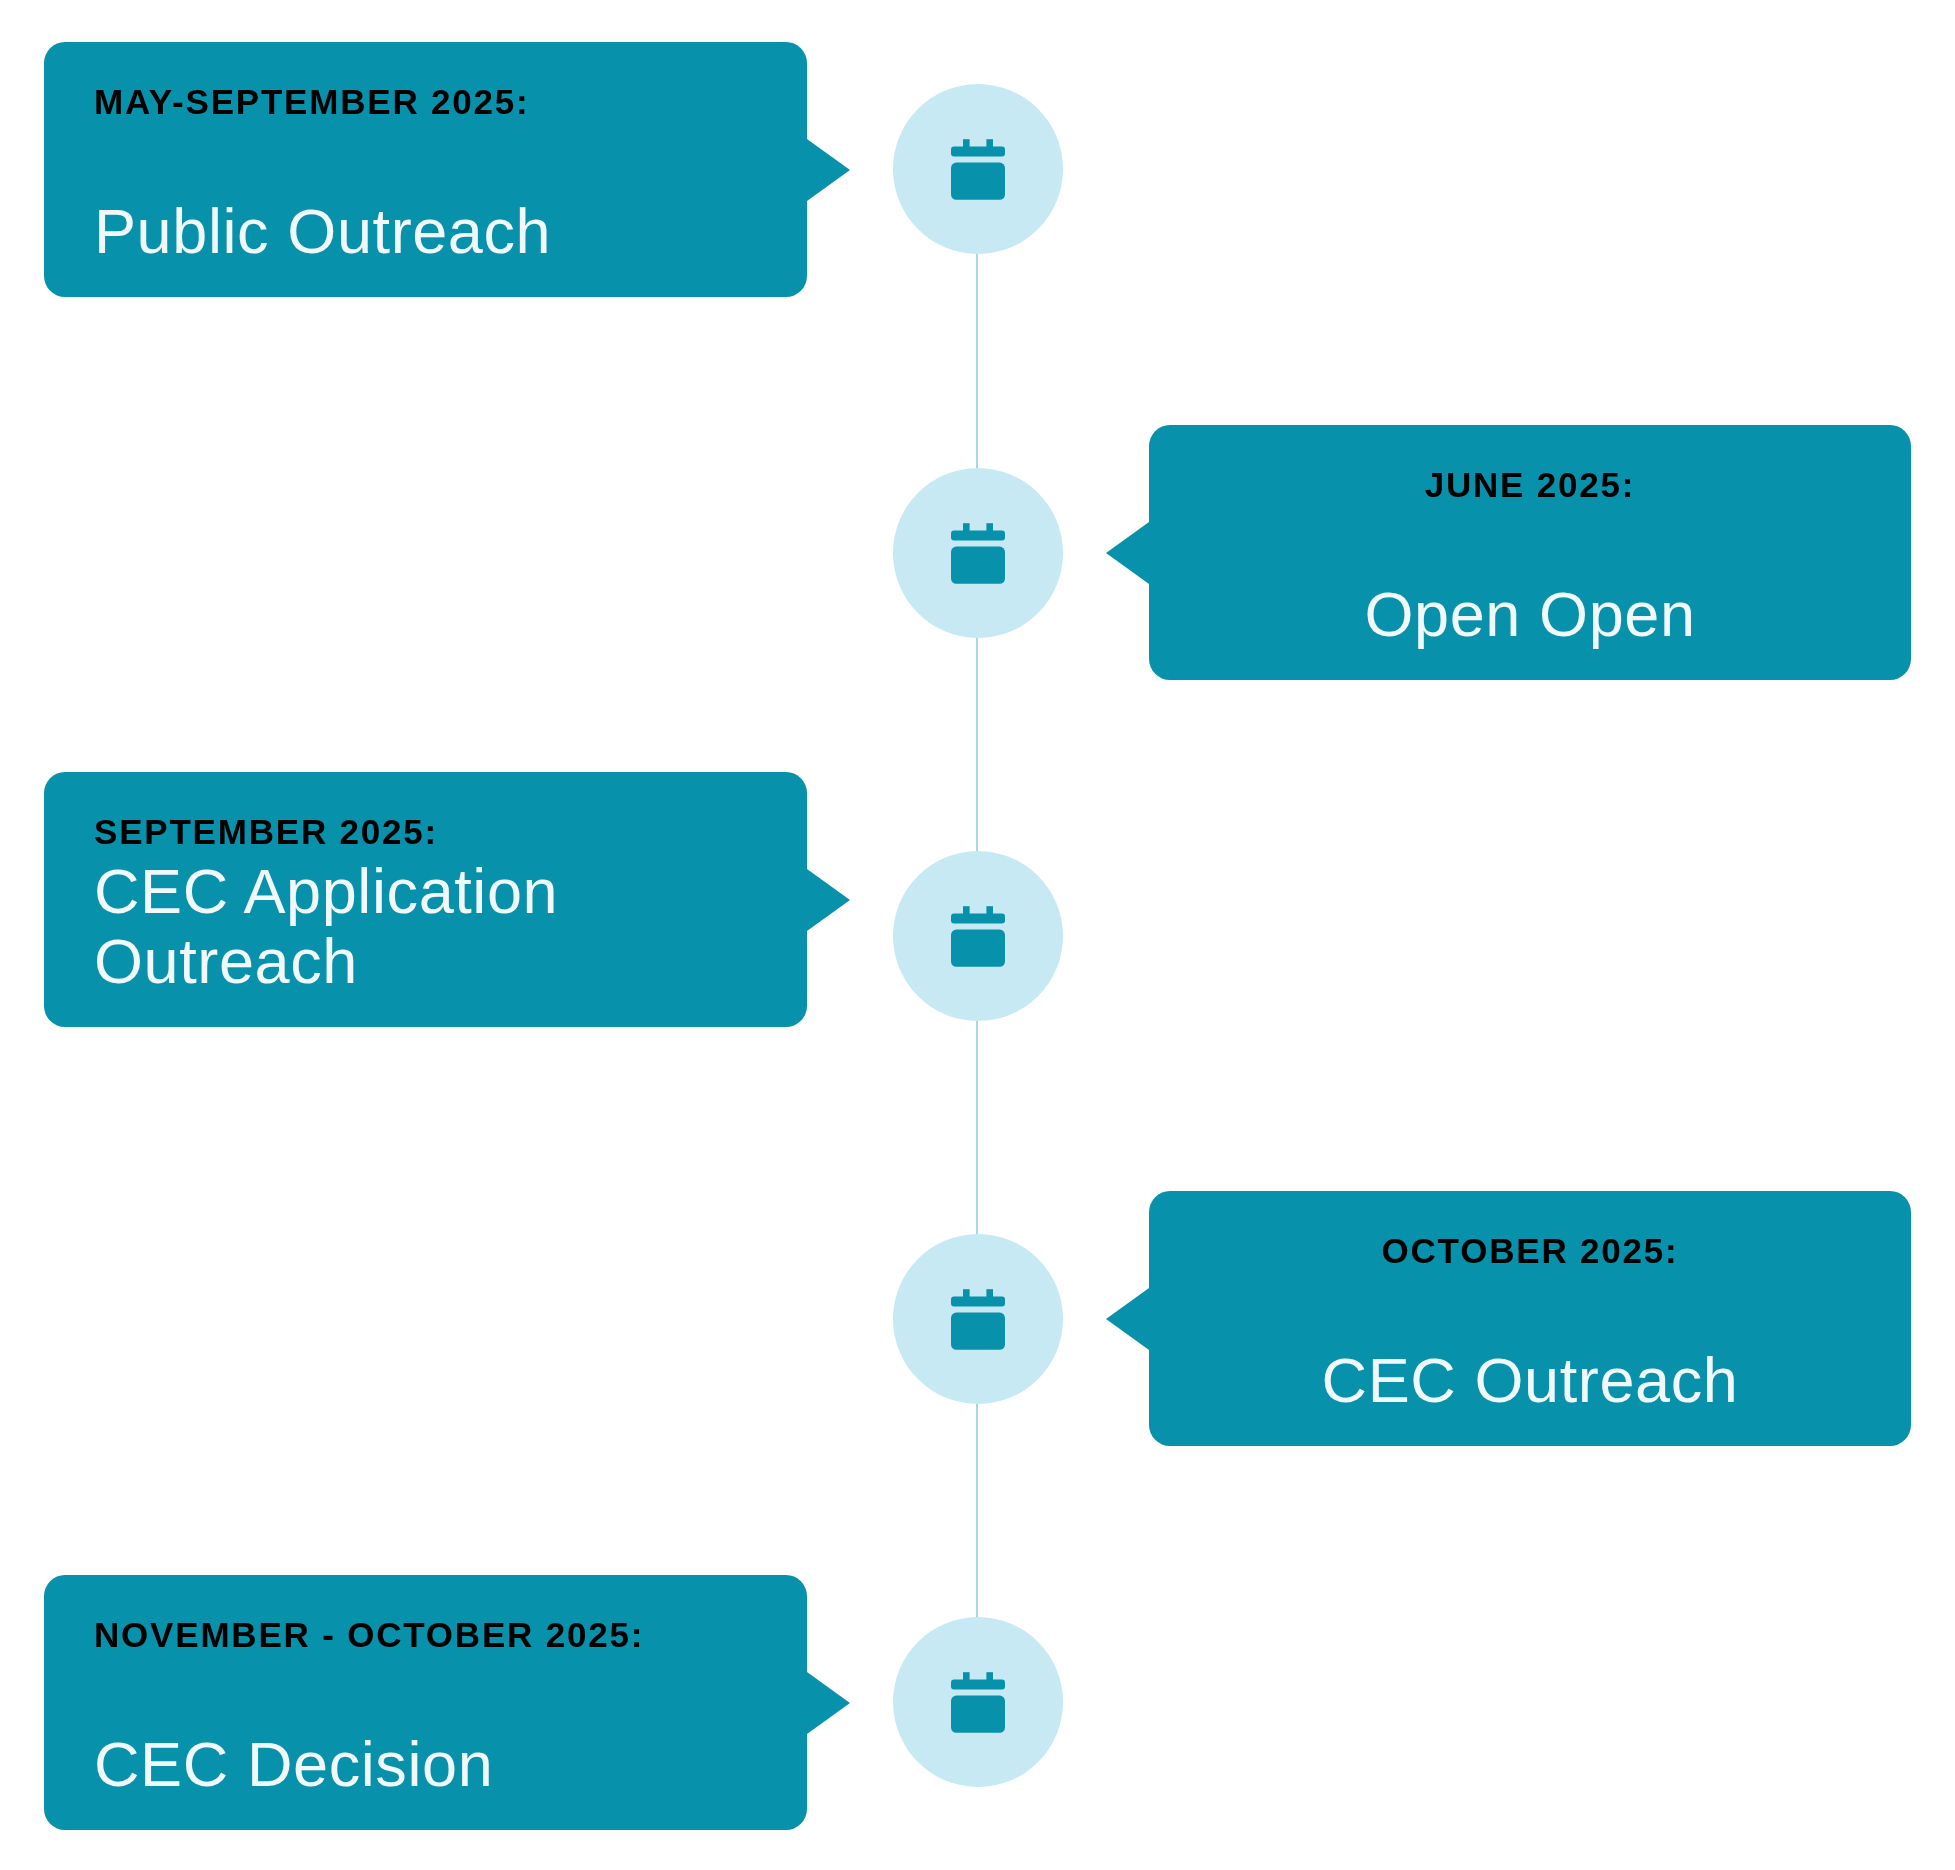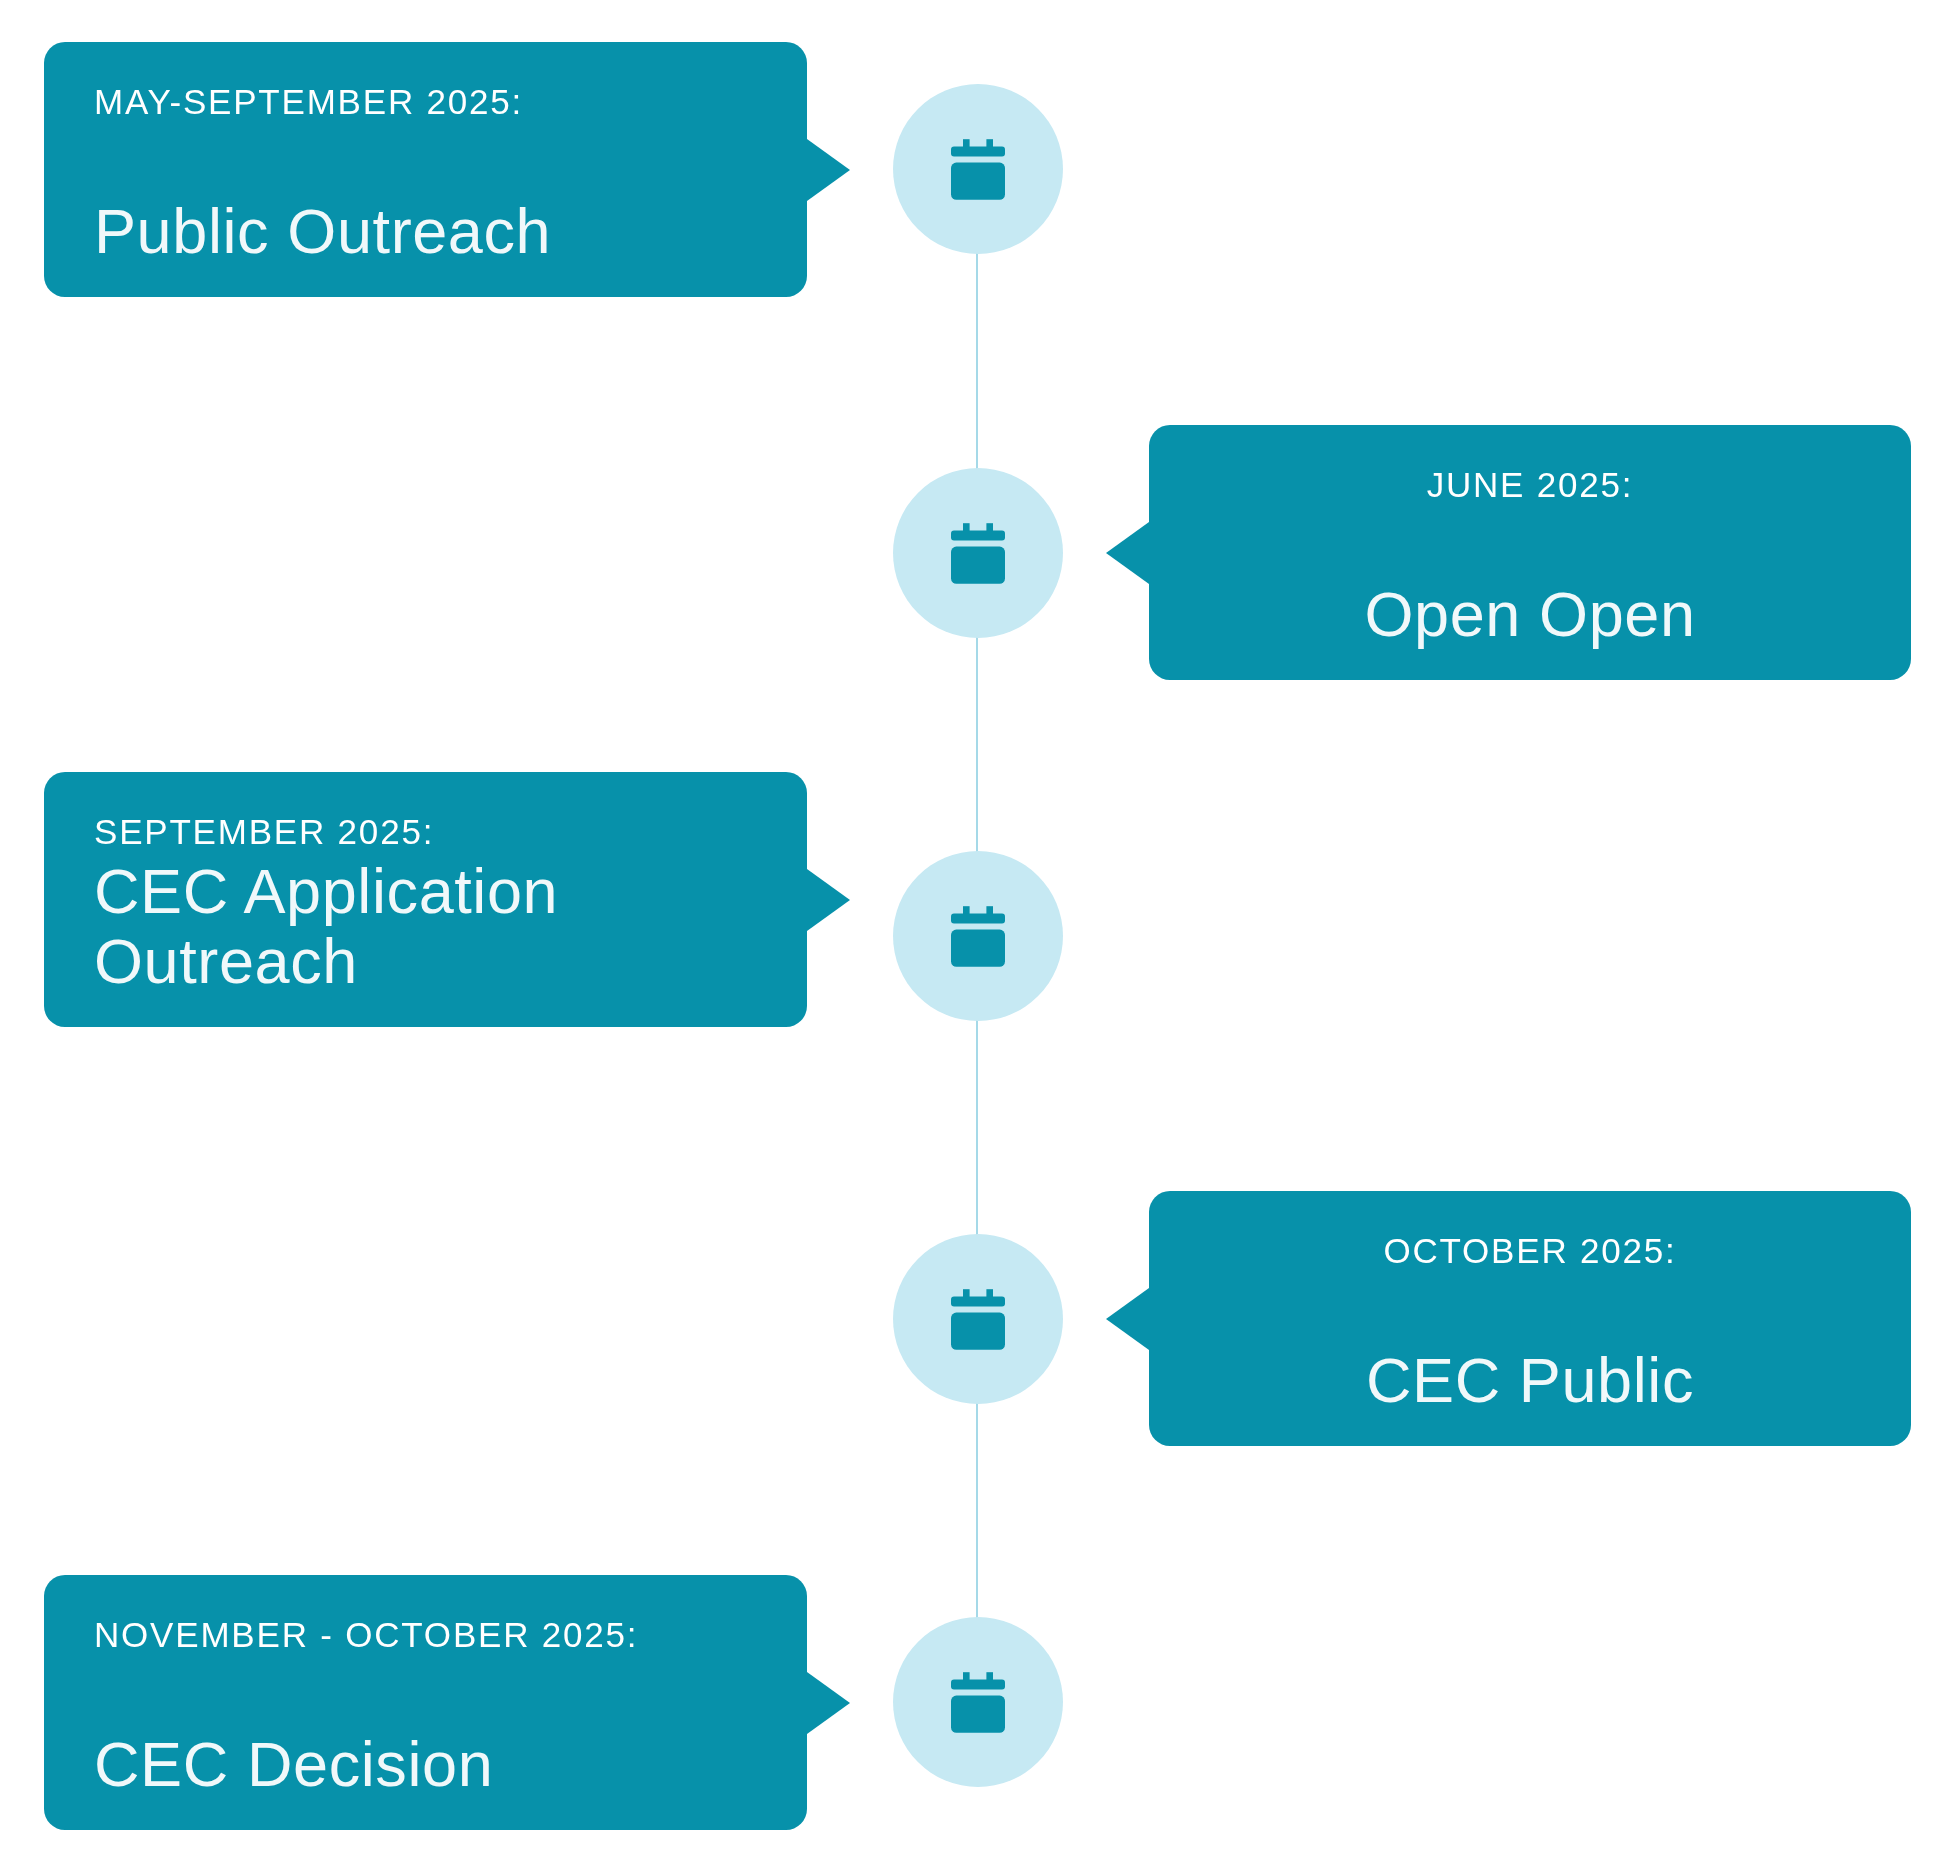--- a/index.html
+++ b/index.html
@@ -81,8 +81,8 @@
     border-right: 43px solid #0791aa;
   }
   .date-label {
-    color: #ffffff;
-    font-weight: normal;
+    color: #000000;
+    font-weight: bold;
     font-size: 35px;
     letter-spacing: 1.8px;
     line-height: 1.1;

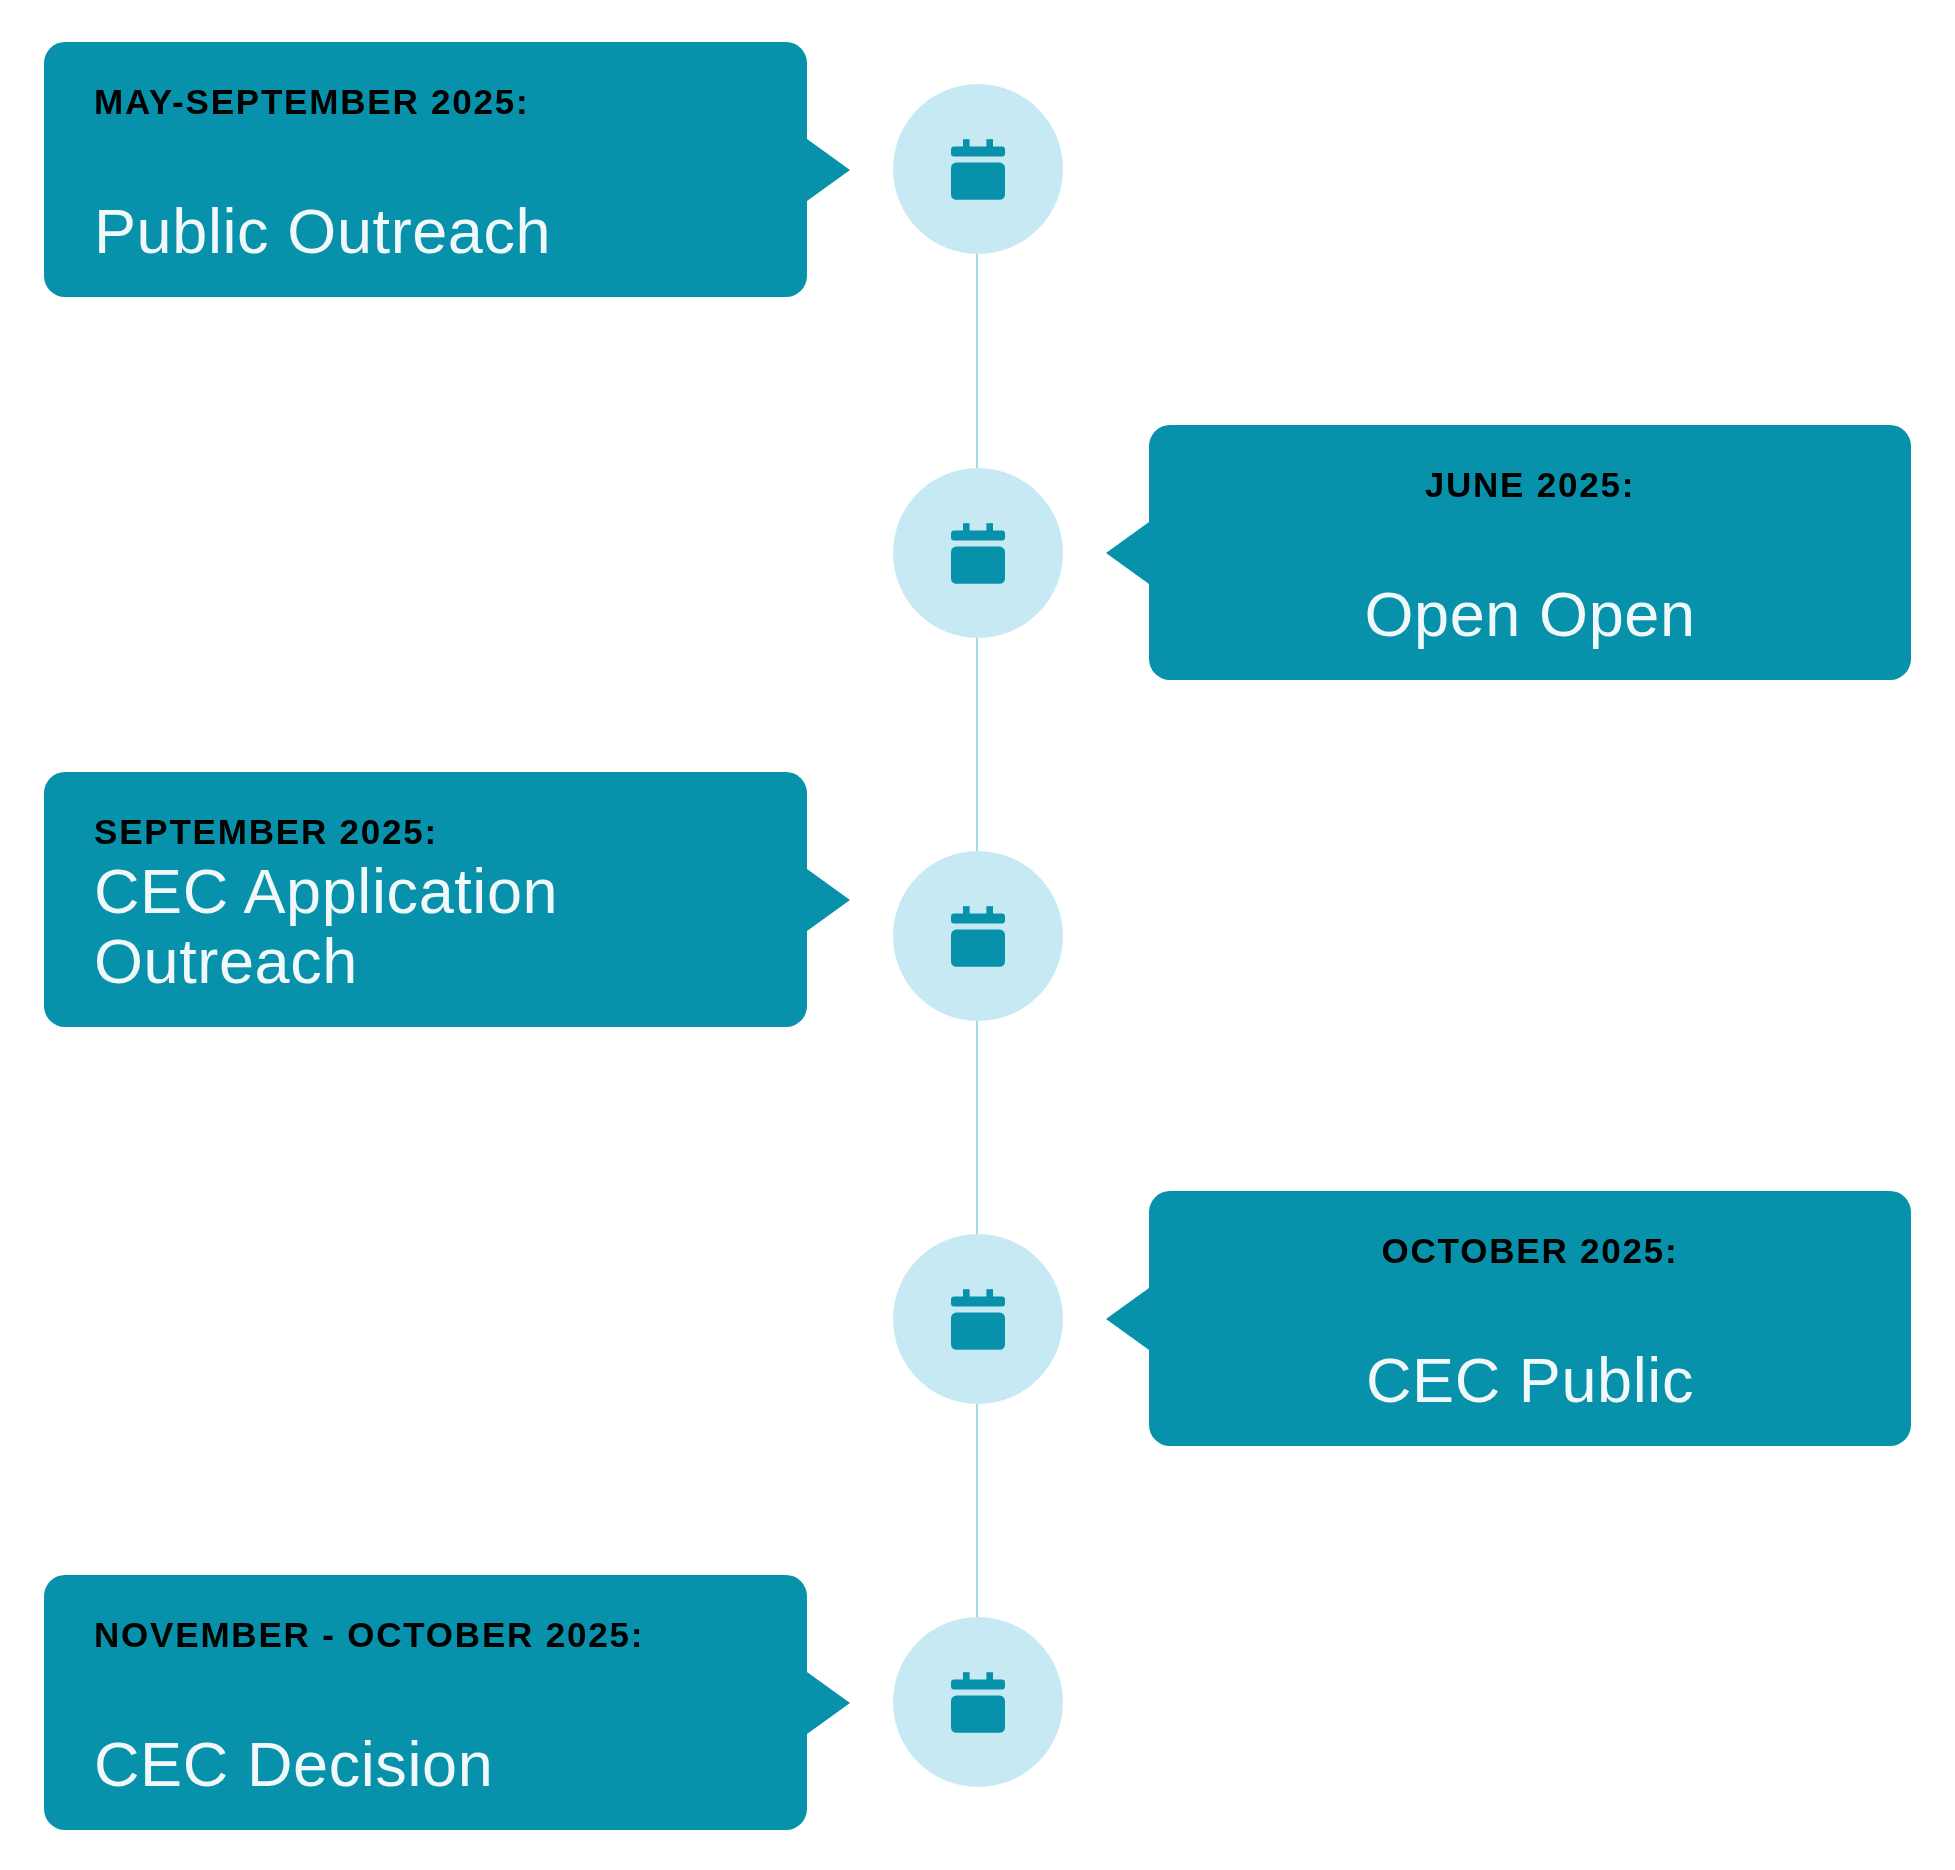--- a/index.html
+++ b/index.html
@@ -163,7 +163,7 @@
 
   <div class="card right c4">
     <div class="date-label">OCTOBER 2025:</div>
-    <div class="event-title">CEC Public</div>
+    <div class="event-title">CEC Outreach</div>
     <div class="arrow"></div>
   </div>
 

